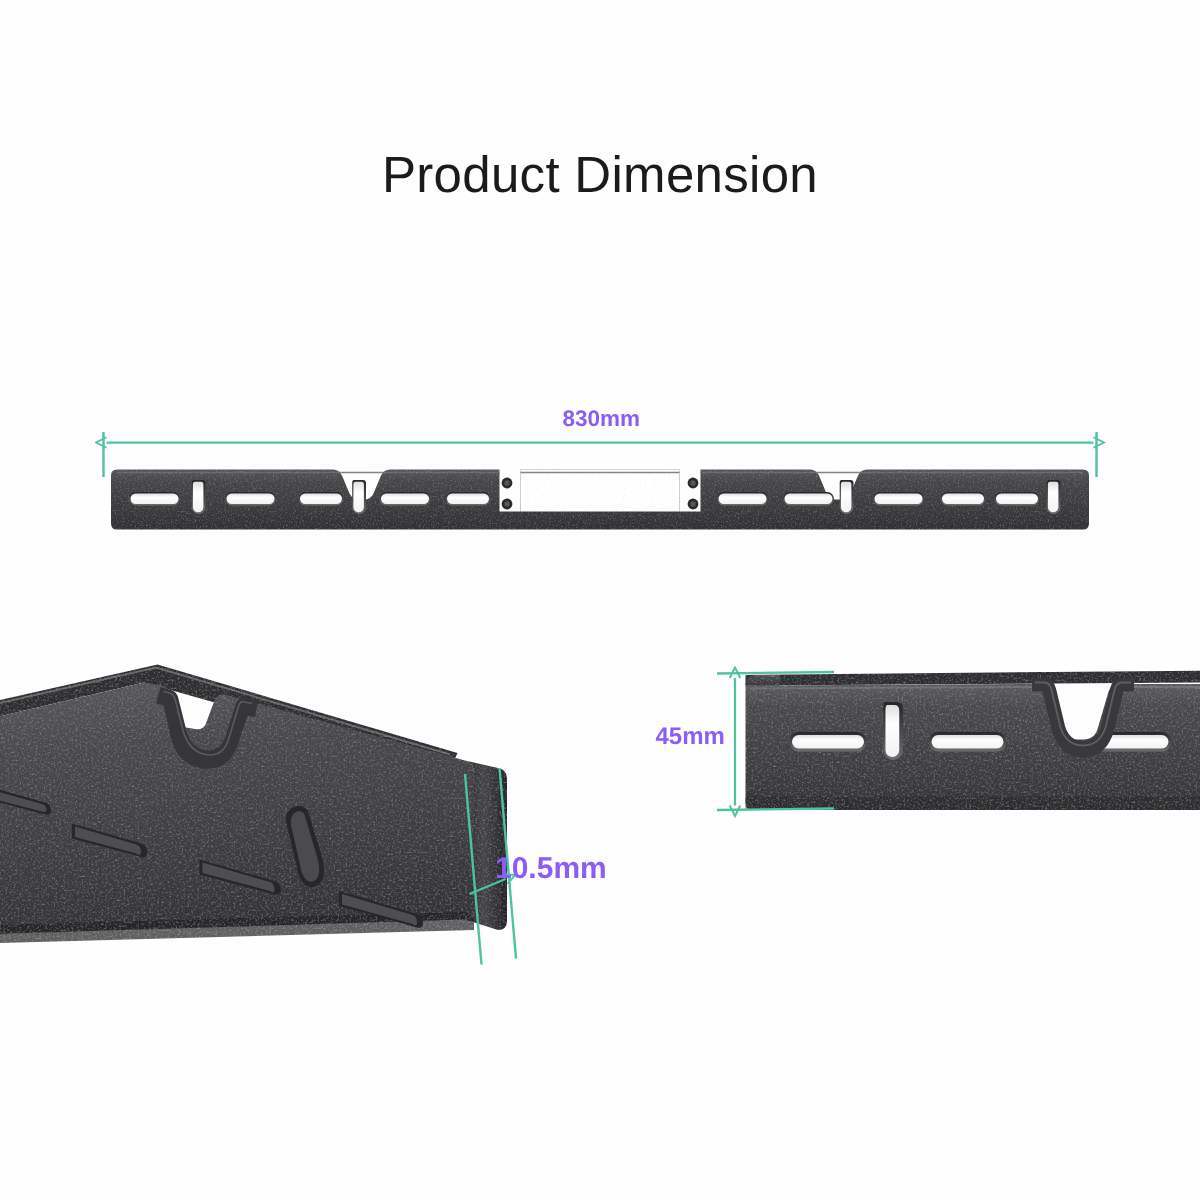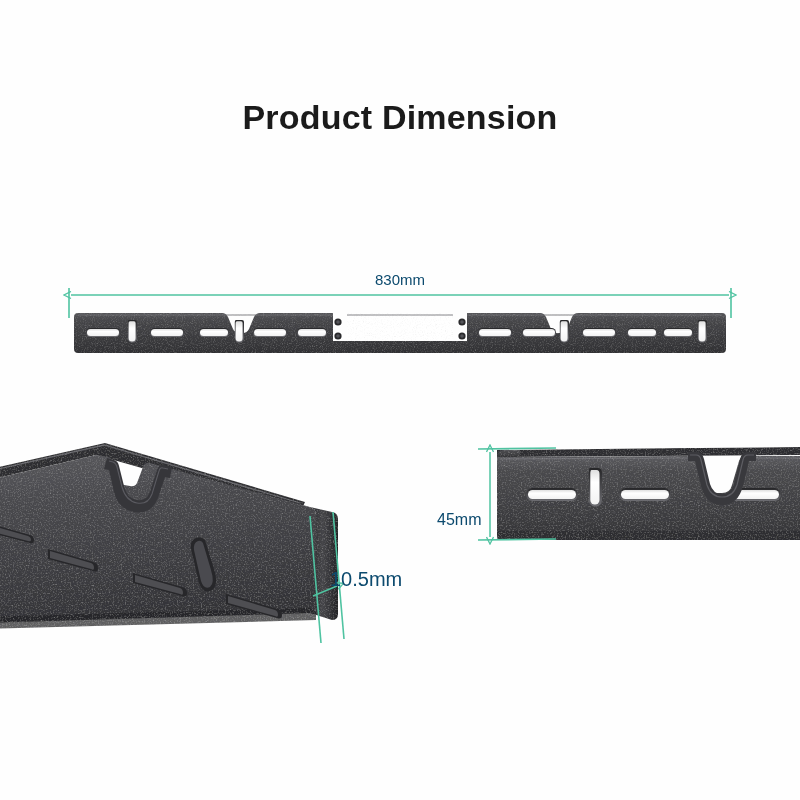--- a/index.html
+++ b/index.html
@@ -16,7 +16,7 @@
     position:absolute;left:0;top:98px;width:800px;
     text-align:center;
     font-size:34px;
-    font-weight:bold;
+    font-weight:normal;
     color:#1b1b1b;
     letter-spacing:0.2px;
   }

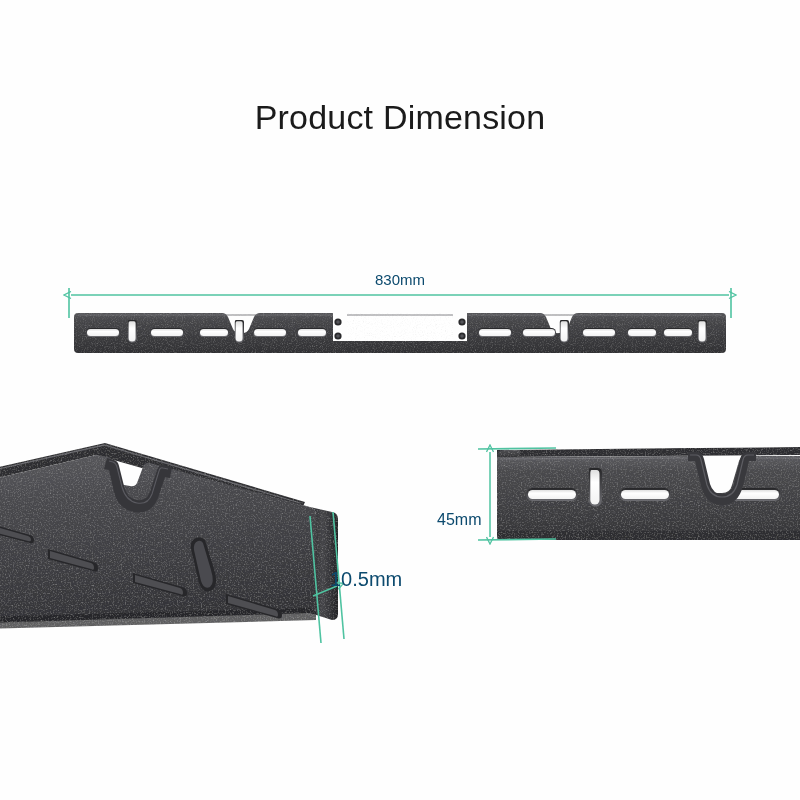--- a/index.html
+++ b/index.html
@@ -23,8 +23,8 @@
 
   .dim-label{
     position:absolute;
-    color:#0c4a6e;
-    font-weight:normal;
+    color:#8b5cf6;
+    font-weight:bold;
     font-size:15px;
     white-space:nowrap;
   }

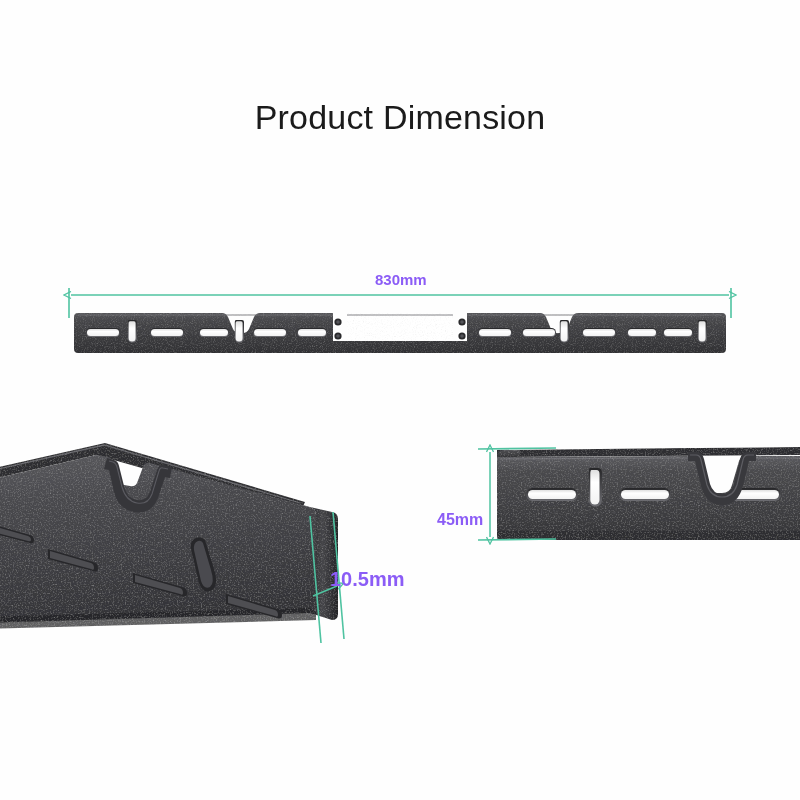--- a/index.html
+++ b/index.html
@@ -30,7 +30,7 @@
   }
   #label-830{left:375px;top:271px;font-size:15px;}
   #label-105{left:330px;top:568px;font-size:20px;}
-  #label-45 {left:437px;top:483px;font-size:16px;margin-top:28px;}
+  #label-45 {left:437px;top:483px;font-size:16px;}
 
   svg{position:absolute;left:0;top:0;width:800px;height:800px;overflow:visible;}
 </style>

